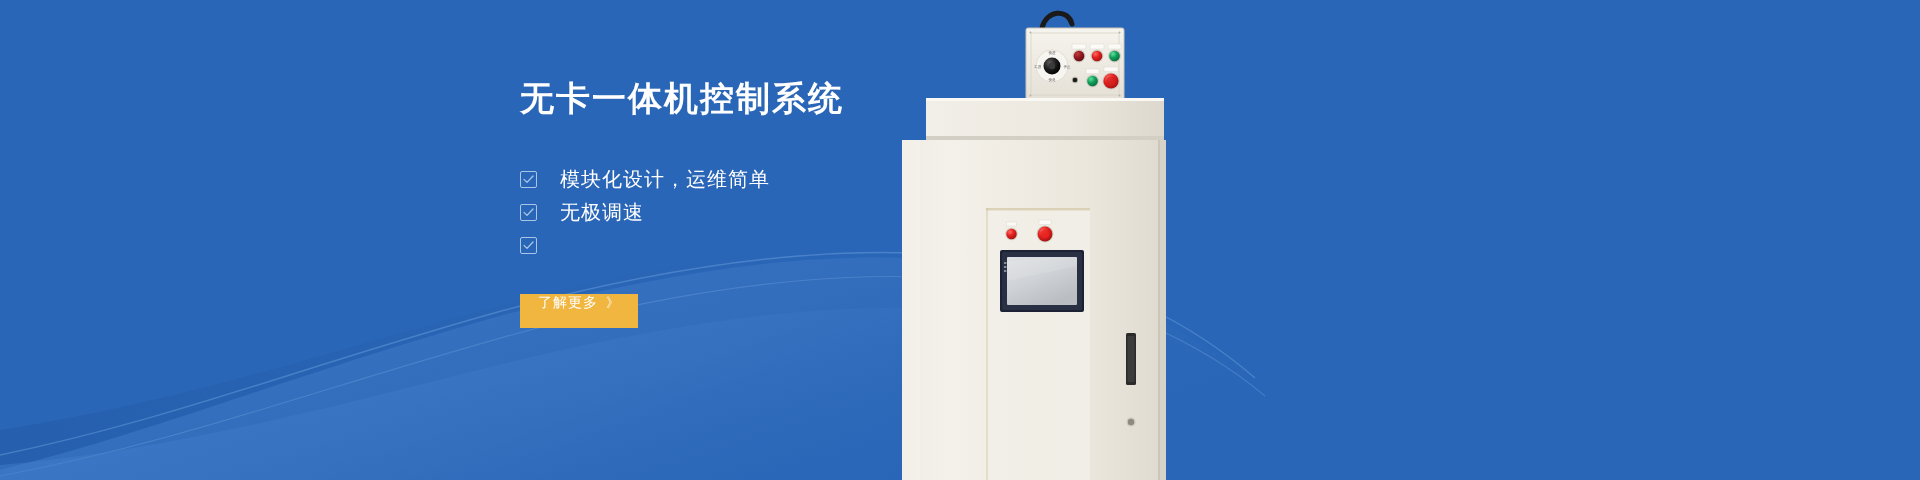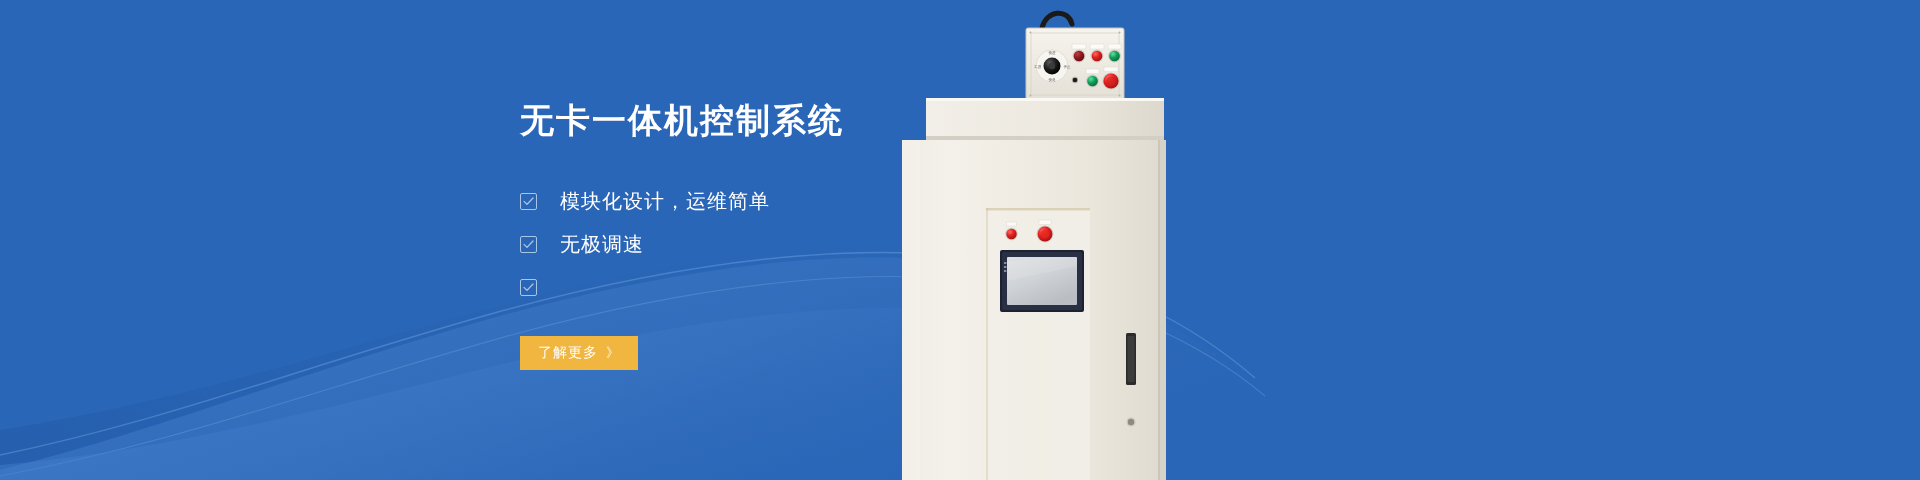--- a/index.html
+++ b/index.html
@@ -19,7 +19,7 @@
 
   
   .content {
-    position:absolute; left:520px; top:100px;
+    position:absolute; left:520px; top:78px;
     width:620px; z-index:6;
   }
   .hero-title {

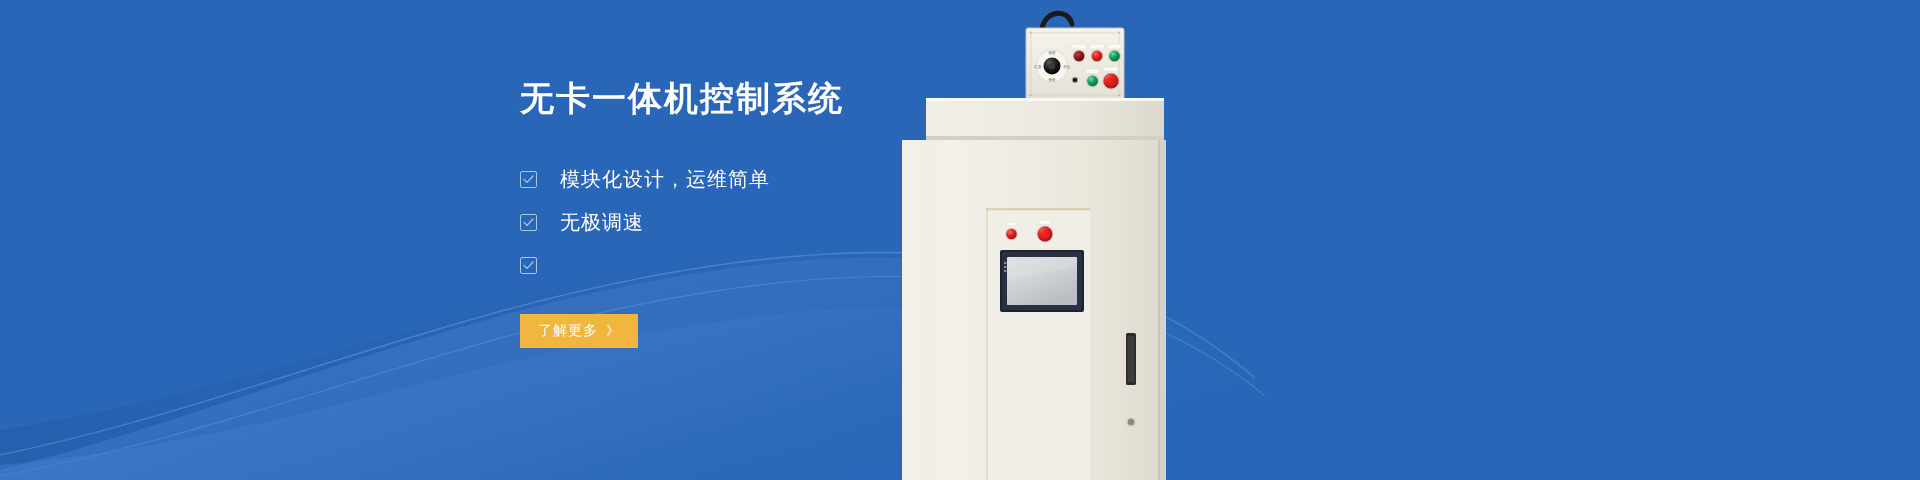--- a/index.html
+++ b/index.html
@@ -31,7 +31,7 @@
     display:flex; align-items:center;
     height:33px; margin-bottom:0;
   }
-  .feature-item + .feature-item { margin-top:10px; }
+  .feature-item + .feature-item { }
   .check-box {
     flex:0 0 auto; width:17px; height:17px;
     border:1px solid #a9c6e6; border-radius:2px;

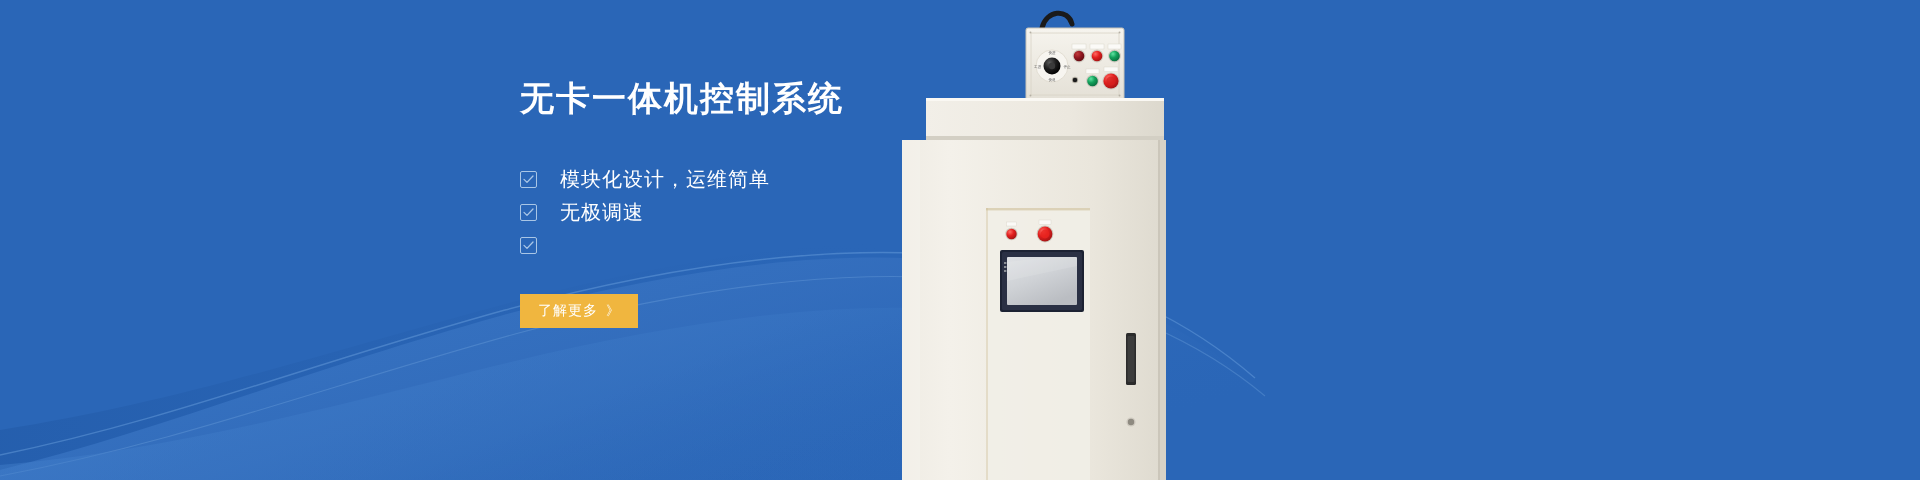--- a/index.html
+++ b/index.html
@@ -44,7 +44,7 @@
     white-space:nowrap; font-weight:500;
   }
   .cta-button {
-    display:inline-flex; align-items:center; justify-content:center;
+    display:inline-flex; justify-content:center;
     margin-top:32px; width:118px; height:34px;
     background:#f0b63f; color:#ffffff;
     font-size:14px; letter-spacing:1px;

